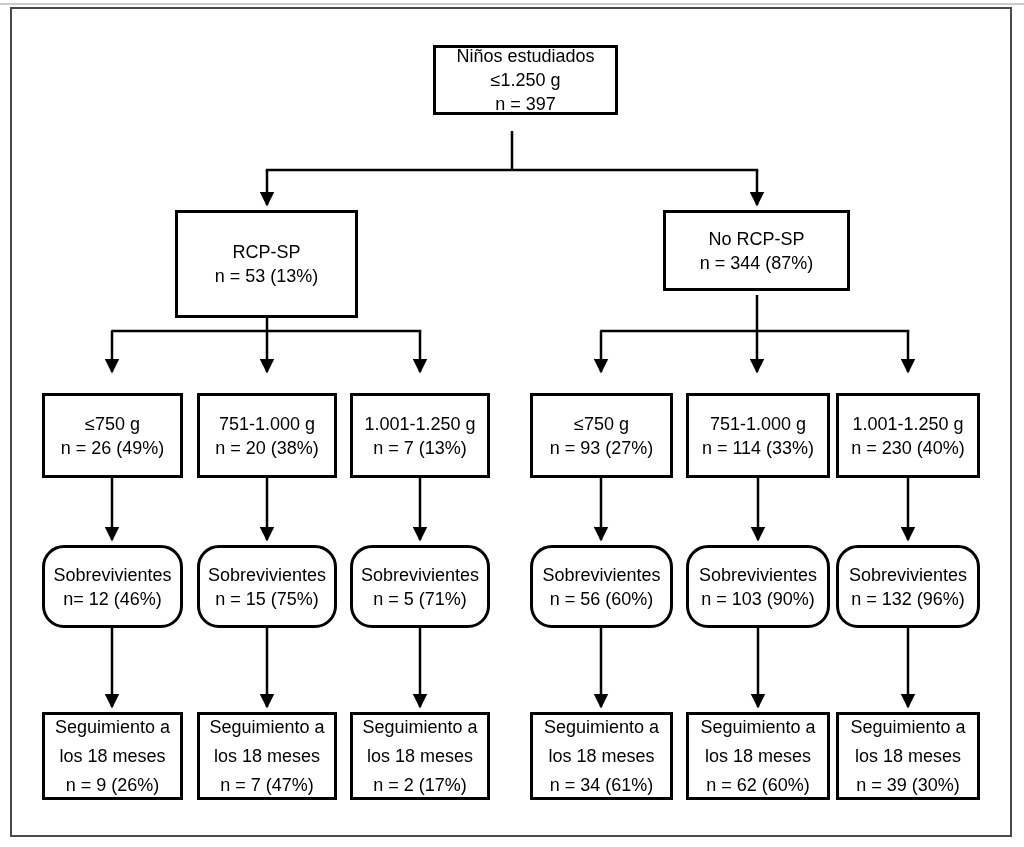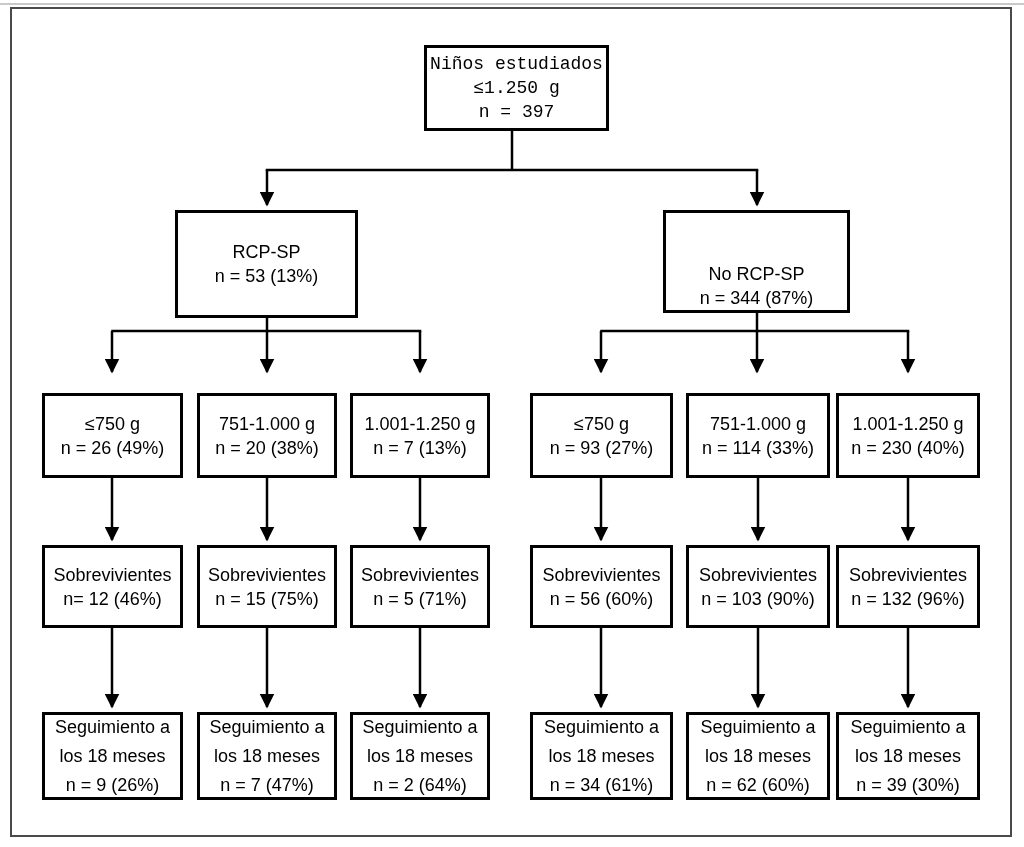--- a/index.html
+++ b/index.html
@@ -24,7 +24,7 @@
   }
   .node span{display:block;white-space:nowrap;}
   
-  .n-root {left:424px;top:45px;width:185px;height:86px;font-family:Liberation Mono, monospace;}
+  .n-root {left:433px;top:45px;width:185px;height:70px;}
   .n-rcp  {left:175px;top:210px;width:183px;height:108px;}
   .n-norcp{left:663px;top:210px;width:187px;height:103px;justify-content:flex-end;}
   .r3{top:393px;height:85px;}

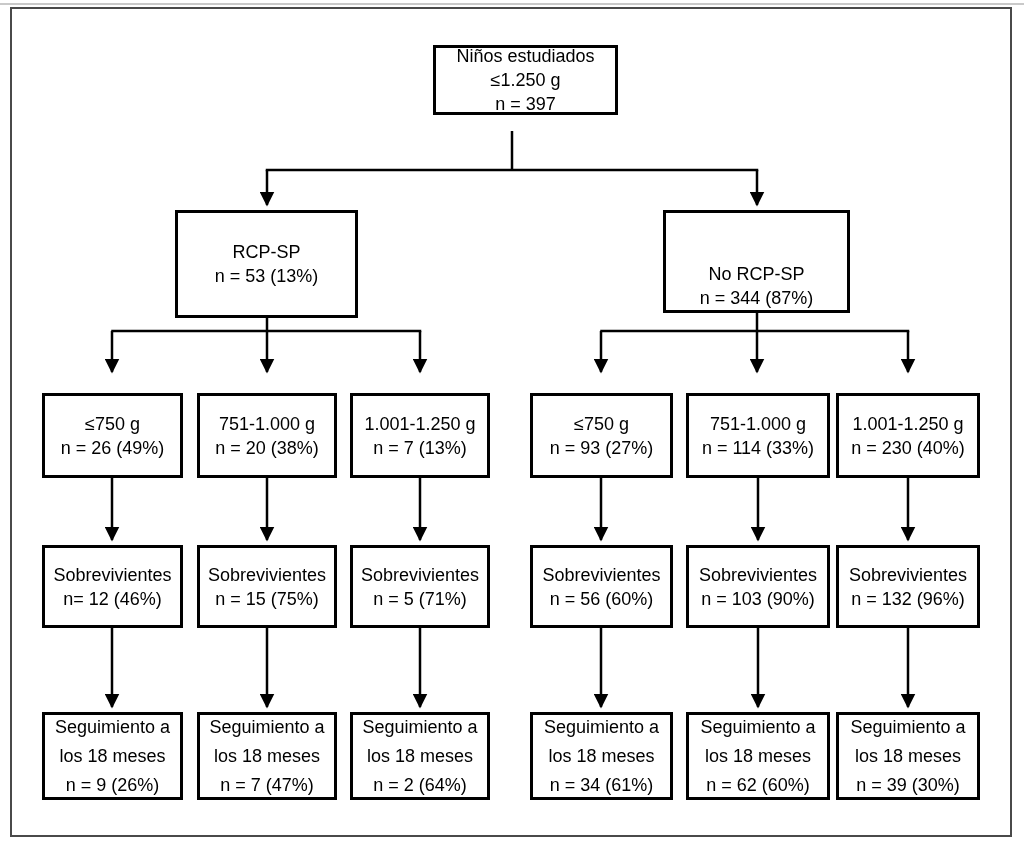--- a/index.html
+++ b/index.html
@@ -26,7 +26,7 @@
   
   .n-root {left:433px;top:45px;width:185px;height:70px;}
   .n-rcp  {left:175px;top:210px;width:183px;height:108px;}
-  .n-norcp{left:663px;top:210px;width:187px;height:103px;justify-content:flex-end;}
+  .n-norcp{left:663px;top:210px;width:187px;height:81px;}
   .r3{top:393px;height:85px;}
   .r4{top:545px;height:83px;}
   .r5{top:712px;height:88px;justify-content:space-between;}

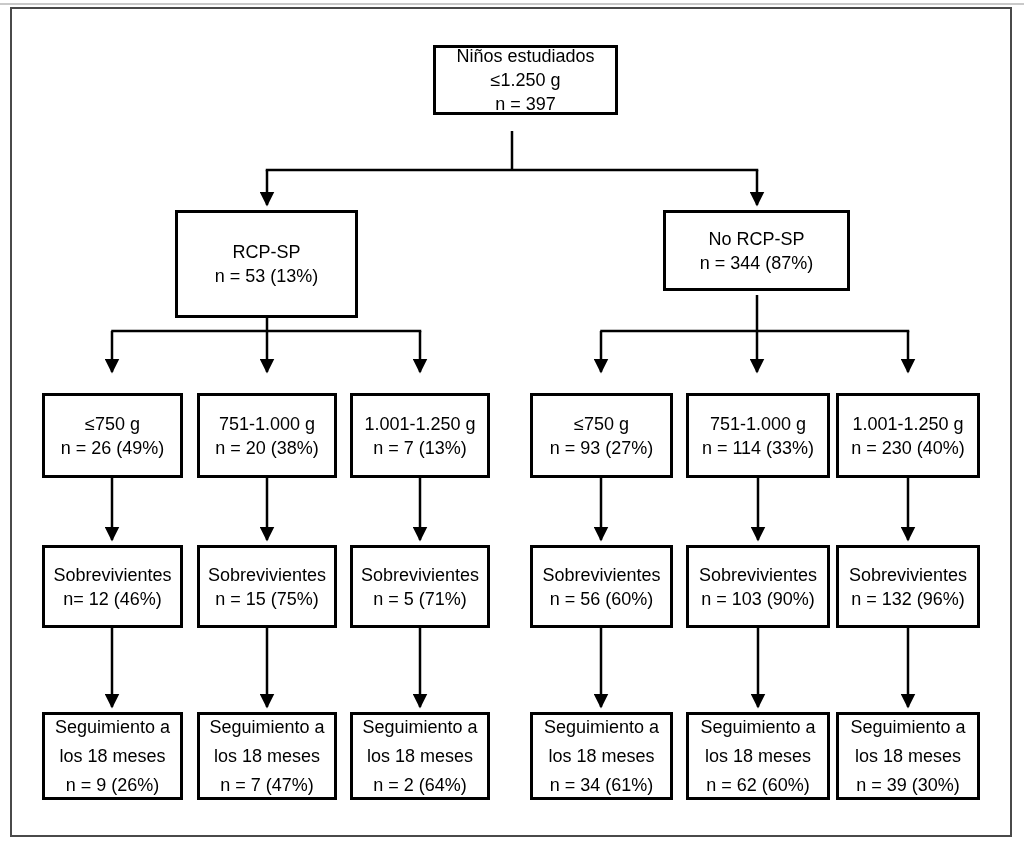--- a/index.html
+++ b/index.html
@@ -28,7 +28,7 @@
   .n-rcp  {left:175px;top:210px;width:183px;height:108px;}
   .n-norcp{left:663px;top:210px;width:187px;height:81px;}
   .r3{top:393px;height:85px;}
-  .r4{top:545px;height:83px;}
+  .r4{top:545px;height:83px;border-radius:22px;}
   .r5{top:712px;height:88px;justify-content:space-between;}
   .c1{left:42px;width:141px;}
   .c2{left:197px;width:140px;}

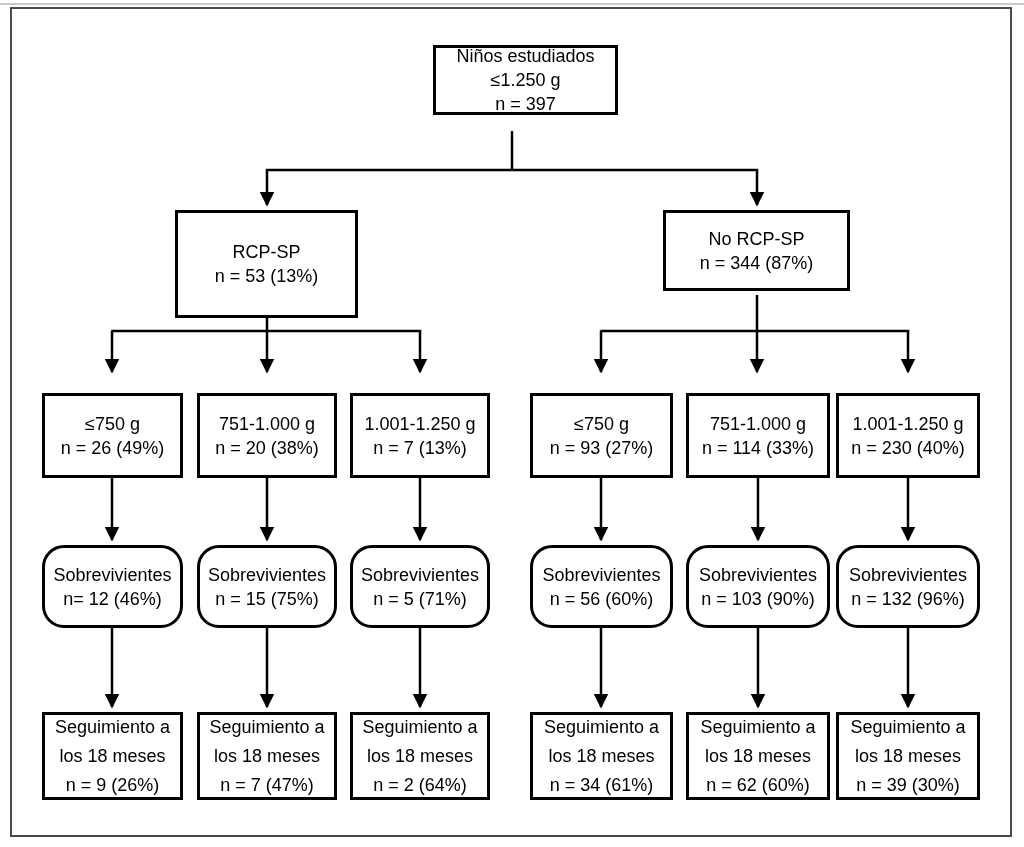--- a/index.html
+++ b/index.html
@@ -162,7 +162,7 @@
 <div class="node r5 c3">
   <span>Seguimiento a</span>
   <span>los 18 meses</span>
-  <span>n = 2 (64%)</span>
+  <span>n = 2 (17%)</span>
 </div>
 <div class="node r5 c4">
   <span>Seguimiento a</span>

